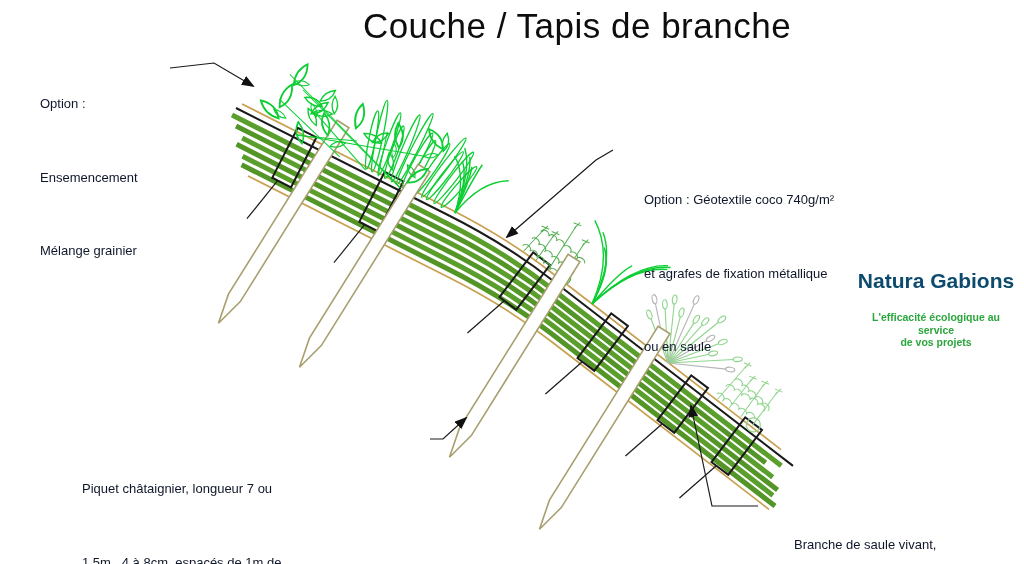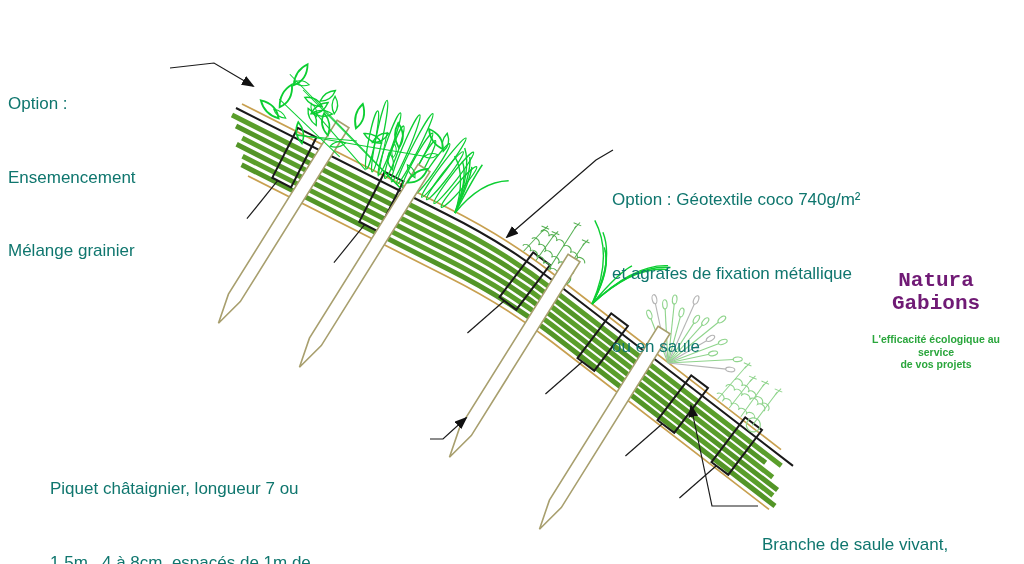--- a/index.html
+++ b/index.html
@@ -321,6 +321,7 @@
       <path d="M758 506 L712 506 L691 406" stroke="#1A1A1A" stroke-width="1.2" fill="none" marker-end="url(#ah)"></path>
     </svg>
 
+  <div class="title">Couche / Tapis de branche</div>
 
   <div class="ann ann-seeding">
     <div>Option :</div>

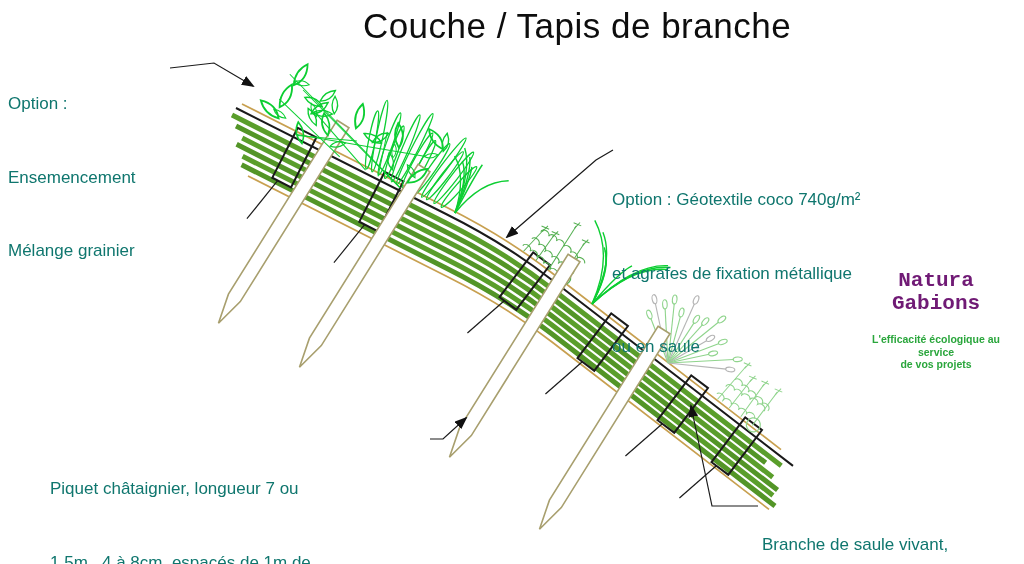--- a/index.html
+++ b/index.html
@@ -8,7 +8,7 @@
   #diagram-svg{position:absolute;left:0;top:0;}
   .title{position:absolute;left:130px;right:0;top:6px;text-align:center;
          font-size:35px;letter-spacing:0.5px;color:#0d0d0d;}
-  .ann{position:absolute;font-size:17px;line-height:24.5px;white-space:pre;color:#0f766e;}
+  .ann{position:absolute;font-size:13px;line-height:24.5px;white-space:pre;color:#0f172a;margin-left:32px;}
   .ann-seeding{left:8px;top:43px;}
   .ann-geotextile{left:612px;top:139px;}
   .ann-stake{left:50px;top:428px;}

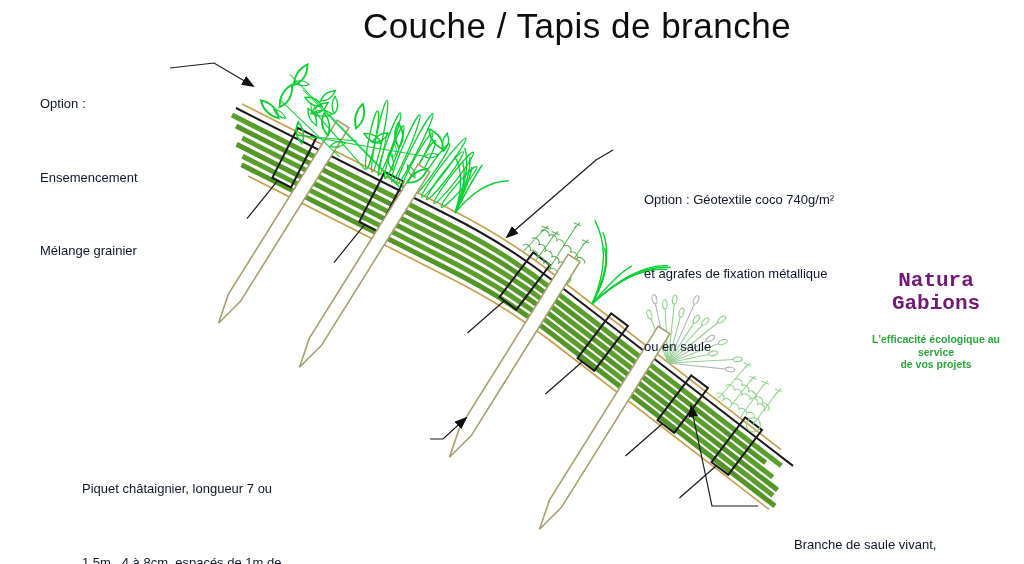--- a/index.html
+++ b/index.html
@@ -21,7 +21,7 @@
   .mono .g{color:#23A13C;position:relative;}
   .wave{position:absolute;left:14px;top:30px;pointer-events:none;}
   .gleaf{position:absolute;left:78px;top:0px;pointer-events:none;}
-  .brand{font-size:21px;font-weight:800;color:#701a75;letter-spacing:0px;margin-top:1px;font-family:Liberation Mono, monospace;}
+  .brand{font-size:21px;font-weight:800;color:#0c4a6e;letter-spacing:0px;margin-top:1px;}
   .tag{font-size:10.5px;font-weight:700;color:#2AA63C;line-height:12.5px;margin-top:18px;}
 </style>
 </head>

